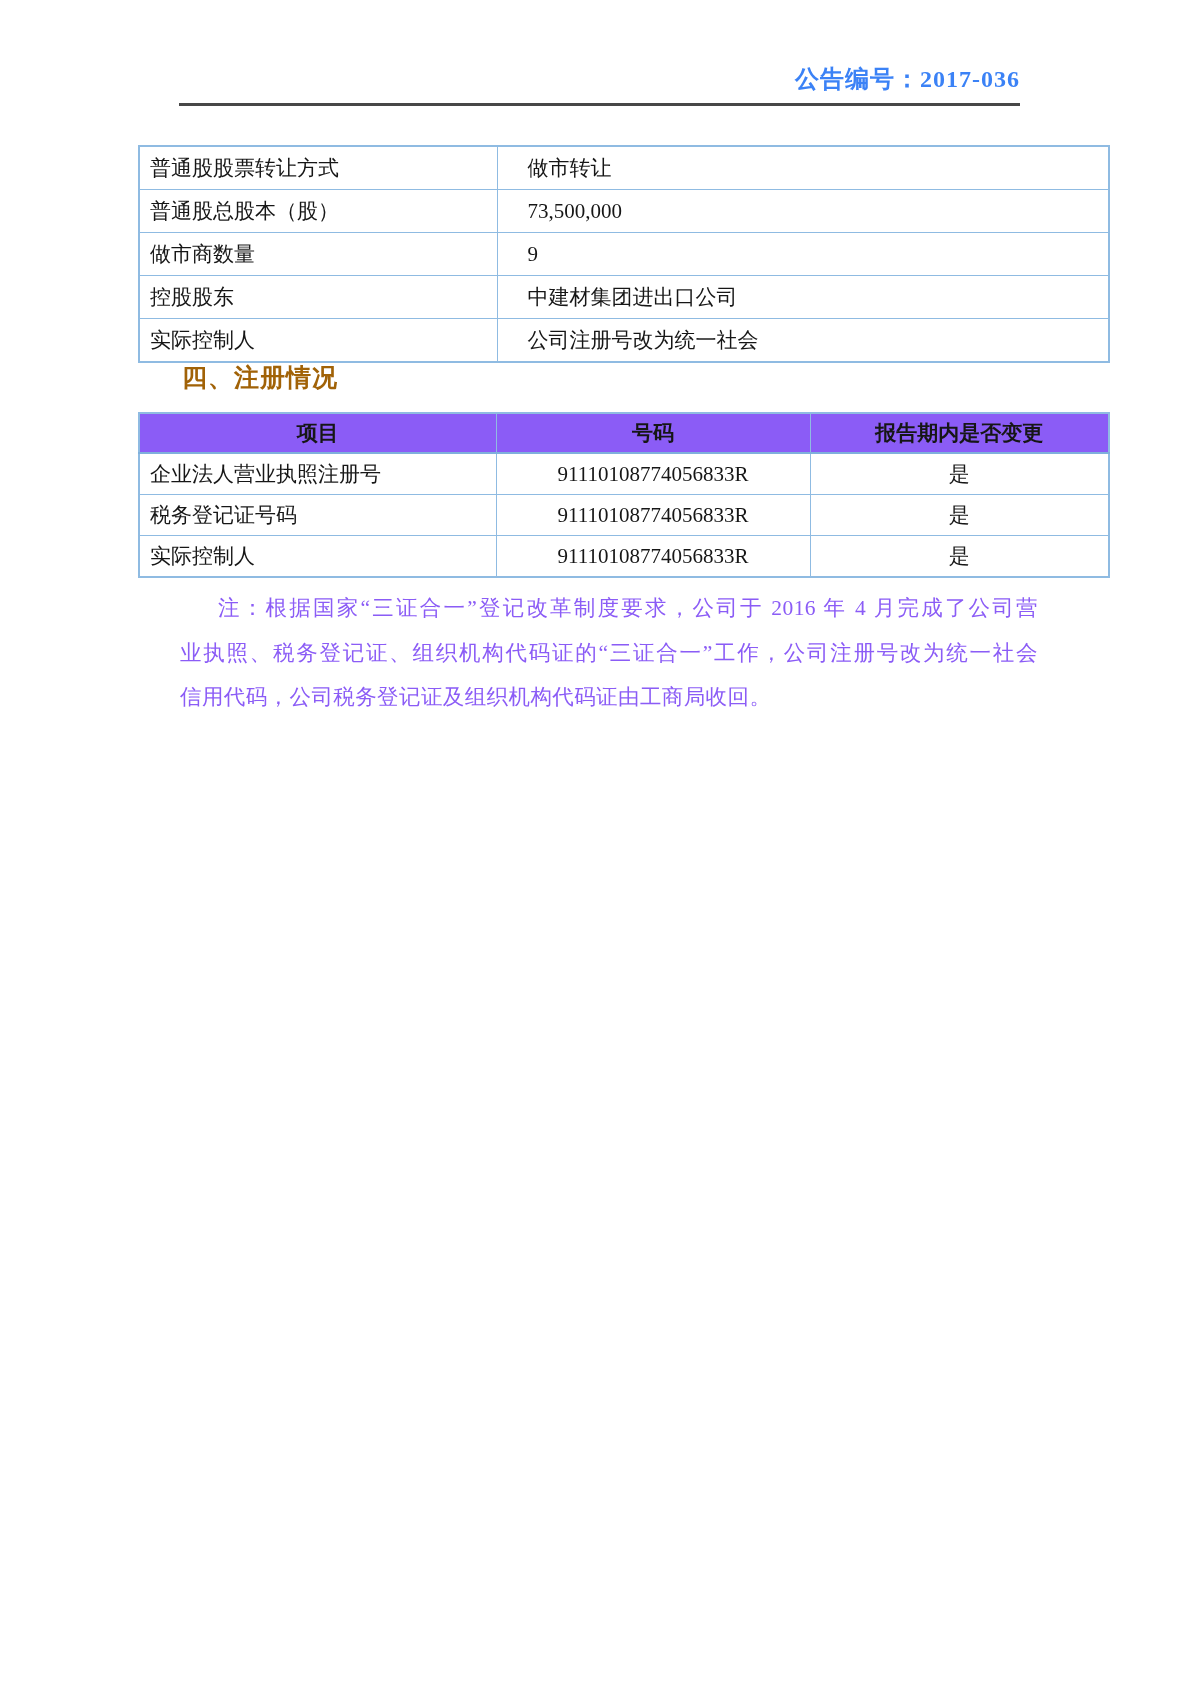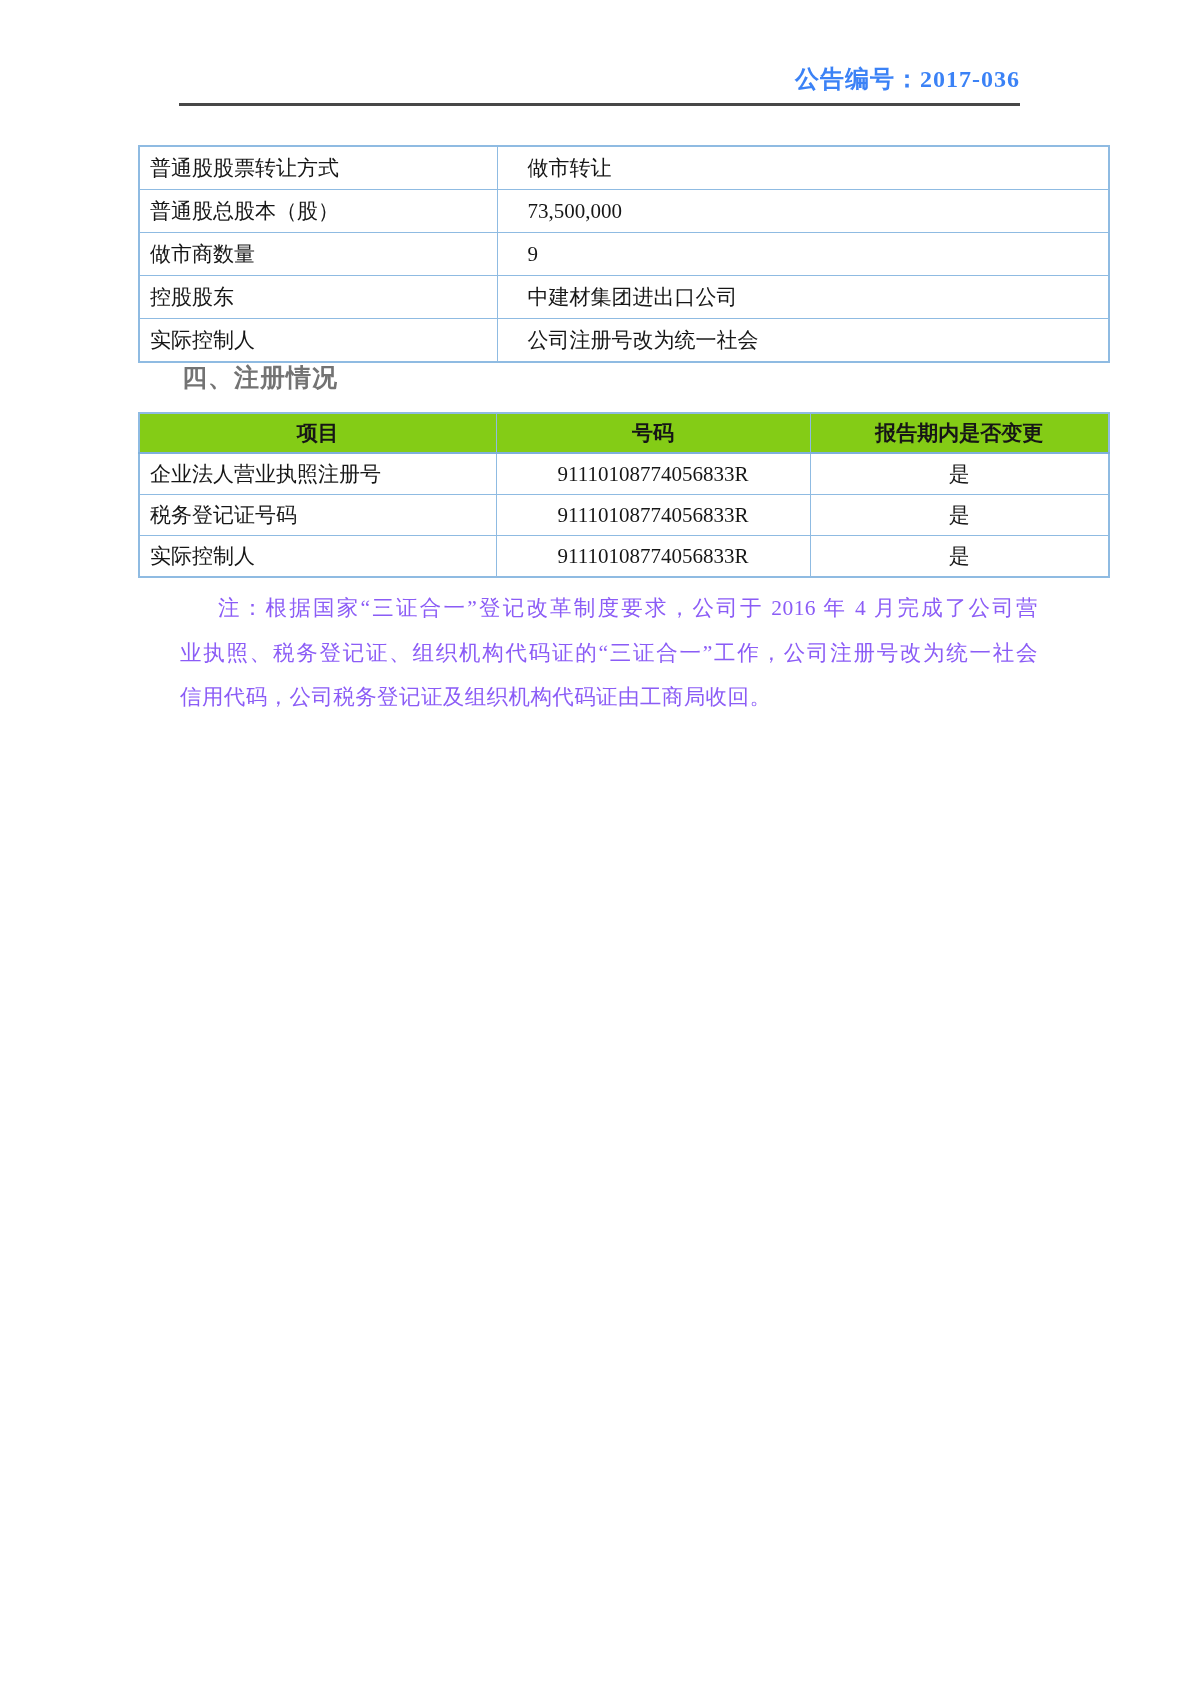--- a/index.html
+++ b/index.html
@@ -70,7 +70,7 @@
     font-family: "Liberation Sans", "DejaVu Sans", sans-serif;
     font-size: 25px;
     font-weight: 700;
-    color: #737373;
+    color: #a16207;
     letter-spacing: 1px;
   }
 

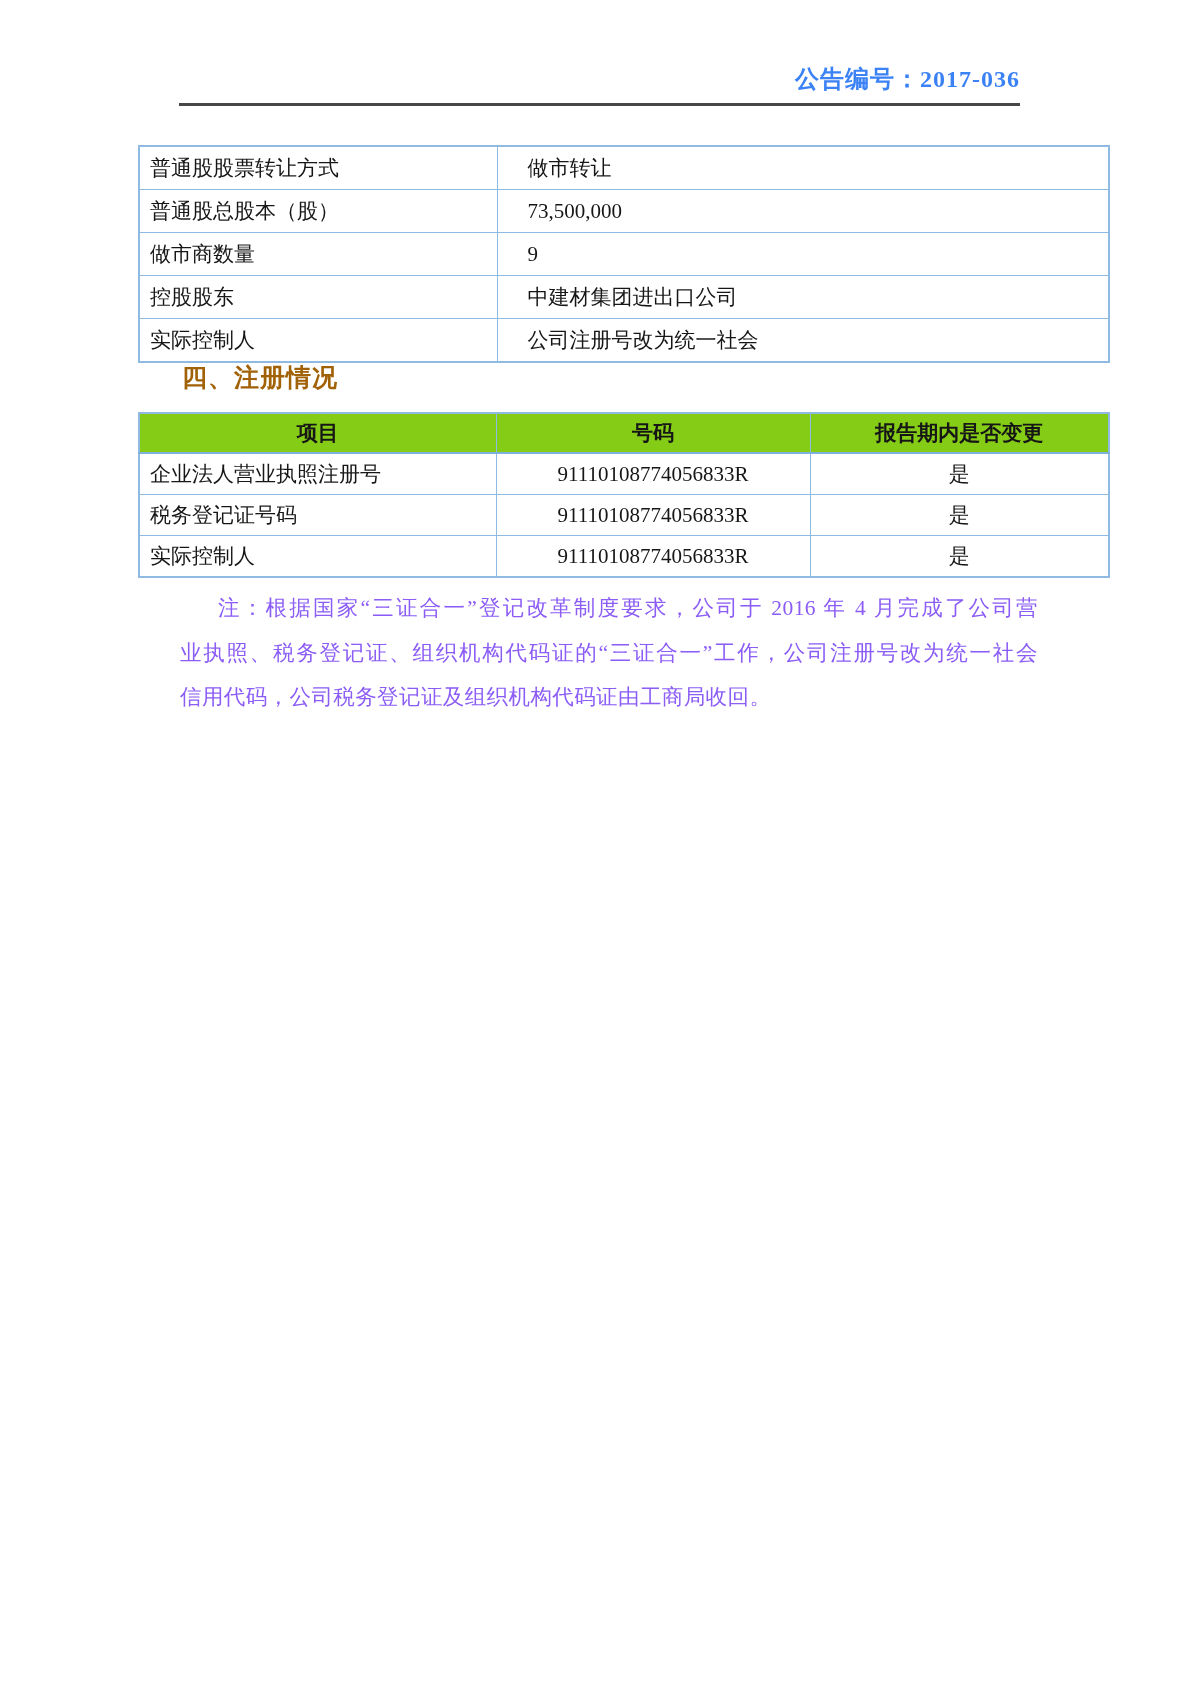--- a/index.html
+++ b/index.html
@@ -78,7 +78,7 @@
   #registration-table { top: 412px; }
   #registration-table th {
     height: 36px;
-    background: #84cc16;
+    background: #8b5cf6;
     font-weight: 700;
     border-bottom: 2.5px solid #7fb0dc;
   }

